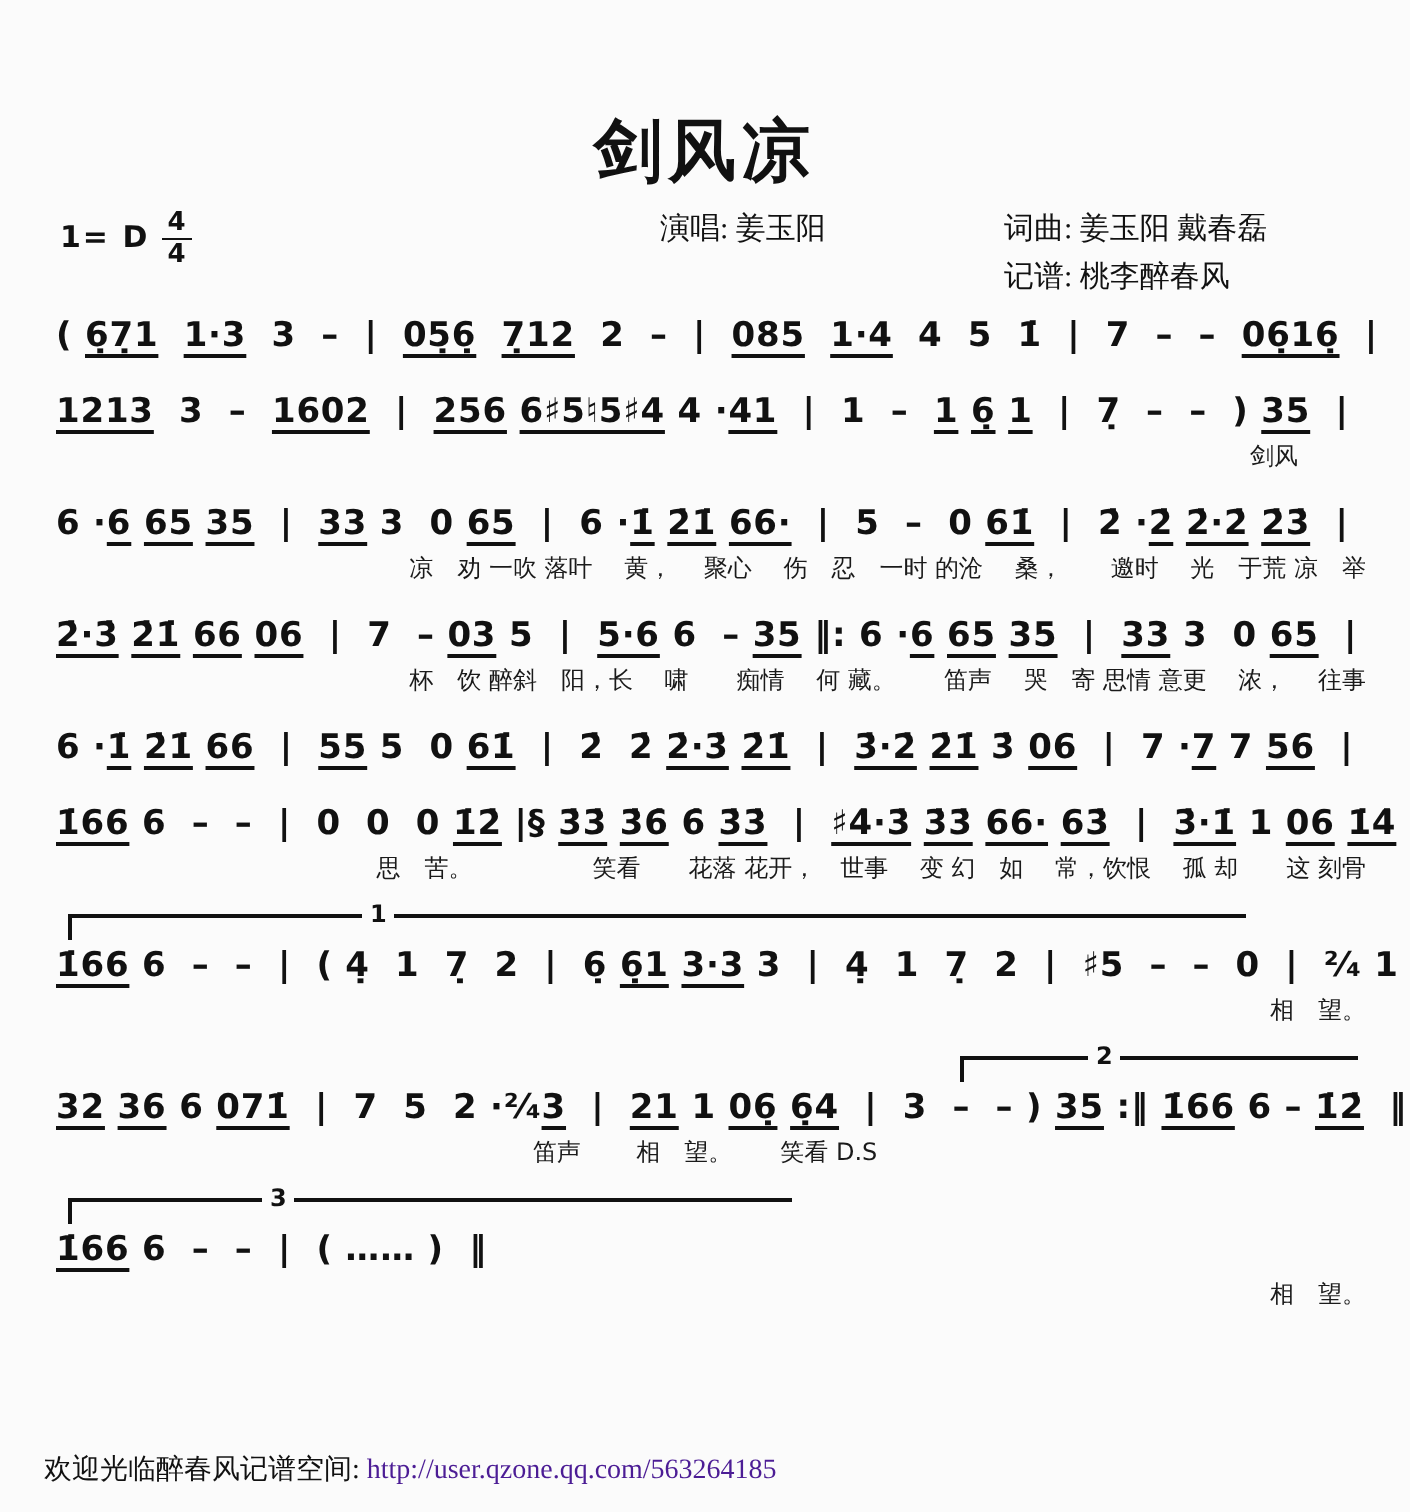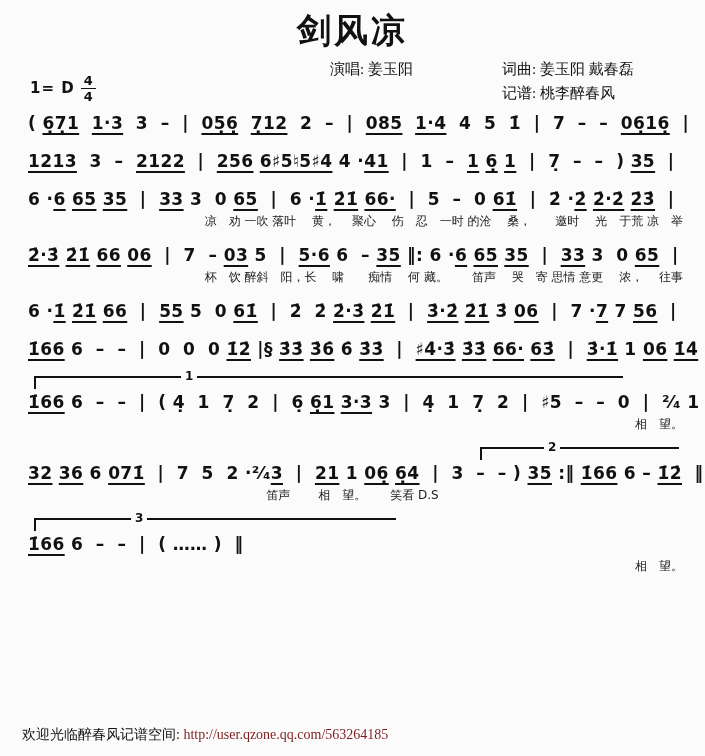--- a/index.html
+++ b/index.html
@@ -8,7 +8,7 @@
     font-family:"DejaVu Sans",sans-serif;overflow:hidden;position:relative;
   }
   
-  .score-header{position:relative;height:104px;}
+  .score-header{position:relative;height:104px;margin-top:45px;}
   .song-title{
     position:absolute;top:8px;left:0;right:0;text-align:center;
     font-size:34px;font-weight:bold;letter-spacing:3px;

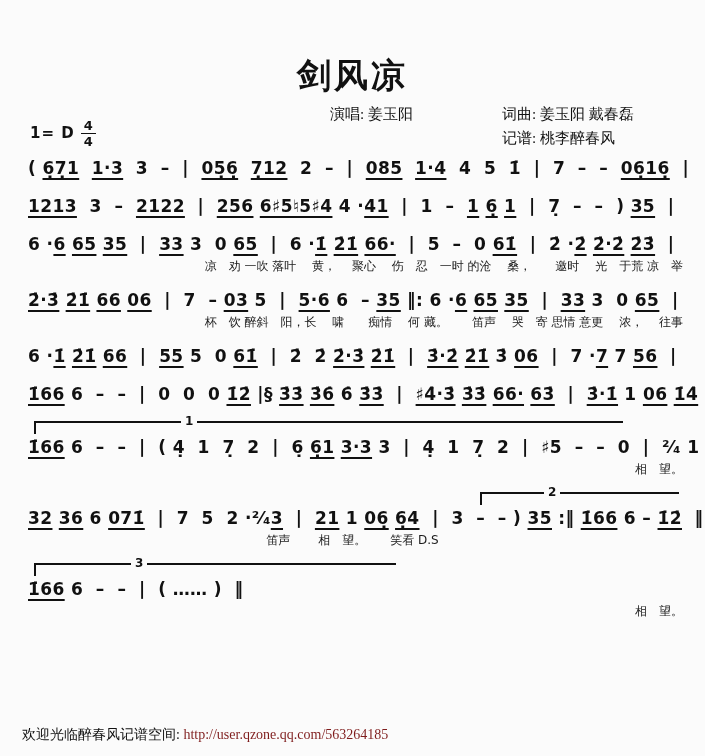--- a/index.html
+++ b/index.html
@@ -14,7 +14,7 @@
     font-size:34px;font-weight:bold;letter-spacing:3px;
     font-family:"DejaVu Sans",sans-serif;
   }
-  .key-sig{position:absolute;left:30px;top:74px;font-weight:bold;font-size:15px;}
+  .key-sig{position:absolute;left:30px;top:60px;font-weight:bold;font-size:15px;}
   .key-sig .key-label{letter-spacing:1px;}
   .meter{display:inline-block;vertical-align:middle;text-align:center;line-height:1;
          font-size:13px;font-weight:bold;margin-left:6px;}

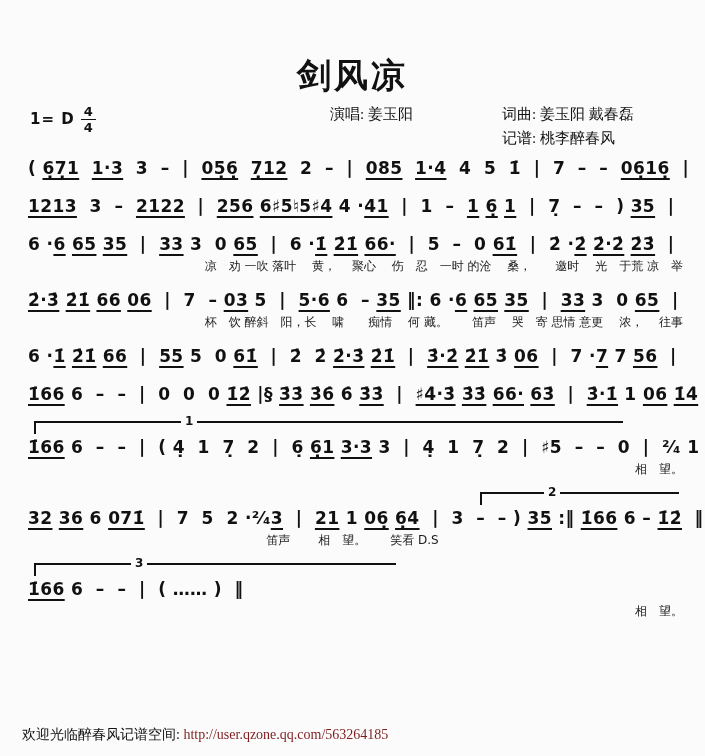--- a/index.html
+++ b/index.html
@@ -73,7 +73,7 @@
       <div class="music">( <u>6̣7̣1</u>  <u>1·3</u>  3  –  |  <u>05̣6̣</u>  <u>7̣12</u>  2  –  |  <u>085</u>  <u>1·4</u>  4  5  1̇  |  7  –  –  <u>06̣16̣</u>  |</div>
     </div>
     <div class="system">
-      <div class="music"><u>1213</u>  3  –  <u>2122</u>  |  <u>256</u> <u>6♯5♮5♯4</u> 4 ·<u>41</u>  |  1  –  <u>1</u> <u>6̣</u> <u>1</u>  |  7̣  –  –  ) <u>35</u>  |</div>
+      <div class="music"><u>1213</u>  3  –  <u>1602</u>  |  <u>256</u> <u>6♯5♮5♯4</u> 4 ·<u>41</u>  |  1  –  <u>1</u> <u>6̣</u> <u>1</u>  |  7̣  –  –  ) <u>35</u>  |</div>
     </div>
     <div class="system">
       <div class="music">6 ·<u>6</u> <u>65</u> <u>35</u>  |  <u>33</u> 3  0 <u>65</u>  |  6 ·<u>1̇</u> <u>2̇1̇</u> <u>66·</u>  |  5  –  0 <u>61̇</u>  |  2̇ ·<u>2̇</u> <u>2̇·2̇</u> <u>2̇3̇</u>  |</div>

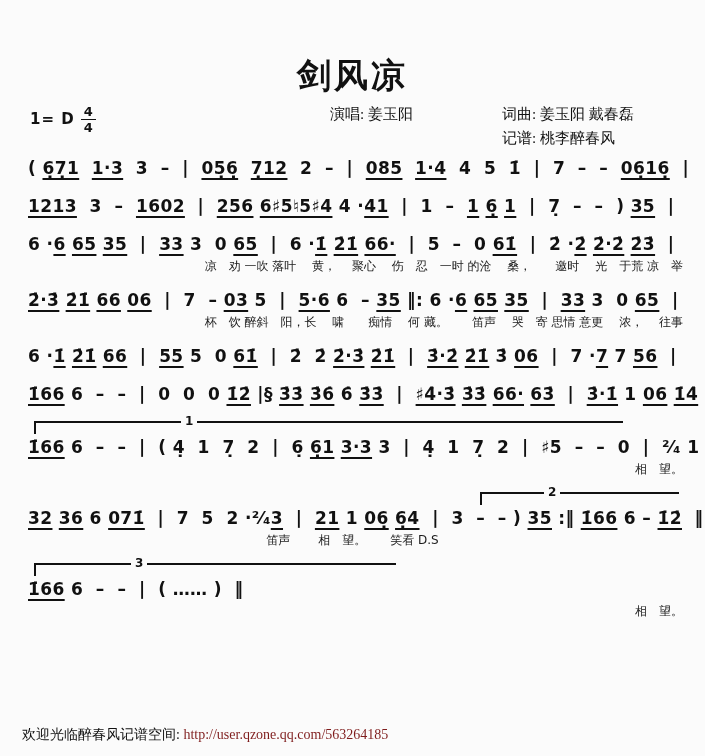--- a/index.html
+++ b/index.html
@@ -74,6 +74,7 @@
     </div>
     <div class="system">
       <div class="music"><u>1213</u>  3  –  <u>1602</u>  |  <u>256</u> <u>6♯5♮5♯4</u> 4 ·<u>41</u>  |  1  –  <u>1</u> <u>6̣</u> <u>1</u>  |  7̣  –  –  ) <u>35</u>  |</div>
+      <div class="lyrics align-right">剑风</div>
     </div>
     <div class="system">
       <div class="music">6 ·<u>6</u> <u>65</u> <u>35</u>  |  <u>33</u> 3  0 <u>65</u>  |  6 ·<u>1̇</u> <u>2̇1̇</u> <u>66·</u>  |  5  –  0 <u>61̇</u>  |  2̇ ·<u>2̇</u> <u>2̇·2̇</u> <u>2̇3̇</u>  |</div>

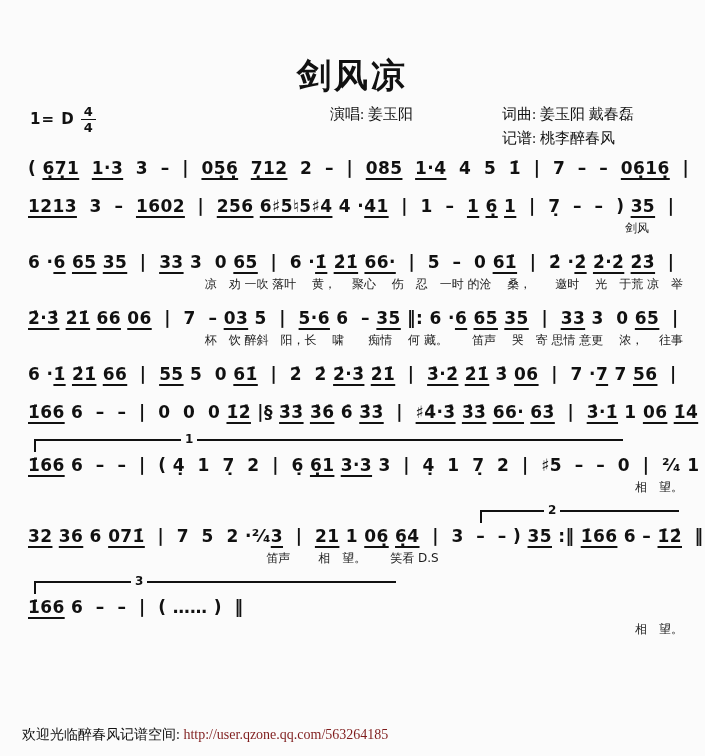--- a/index.html
+++ b/index.html
@@ -89,6 +89,7 @@
     </div>
     <div class="system">
       <div class="music"><u>1̇66</u> 6  –  –  |  0  0  0 <u>1̇2̇</u> |§ <u>3̇3̇</u> <u>3̇6̇</u> 6̇ <u>3̇3̇</u>  |  <u>♯4̇·3̇</u> <u>3̇3̇</u> <u>66·</u> <u>63̇</u>  |  <u>3̇·1̇</u> 1 <u>06</u> <u>1̇4̇</u>  |</div>
+      <div class="lyrics">思　苦。　　　　　笑看　　花落 花开，　世事　 变 幻　如　 常，饮恨　 孤 却　　这 刻骨</div>
     </div>
     <div class="system has-volta">
       <div class="volta volta-1">

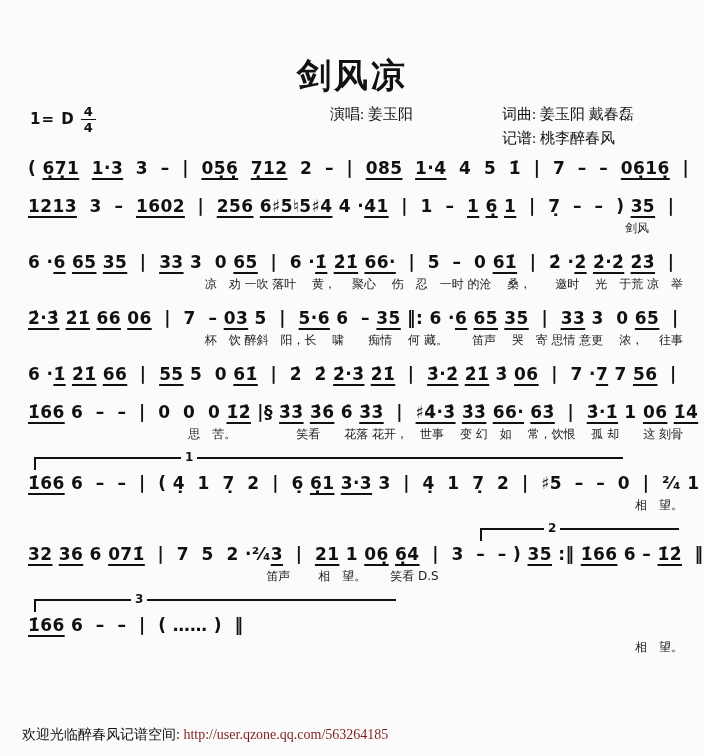--- a/index.html
+++ b/index.html
@@ -53,7 +53,7 @@
     position:absolute;left:22px;bottom:12px;font-size:14px;
     font-family:"Liberation Serif",serif;white-space:pre;
   }
-  .page-footer a{color:#7f1d1d;text-decoration:none;}
+  .page-footer a{color:#4c1d95;text-decoration:none;}
 </style>
 </head>
 <body>

